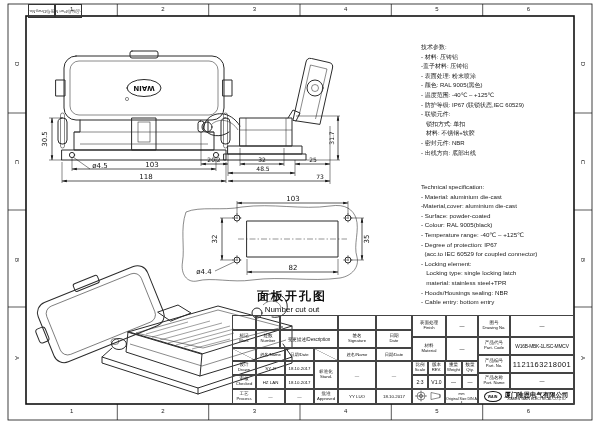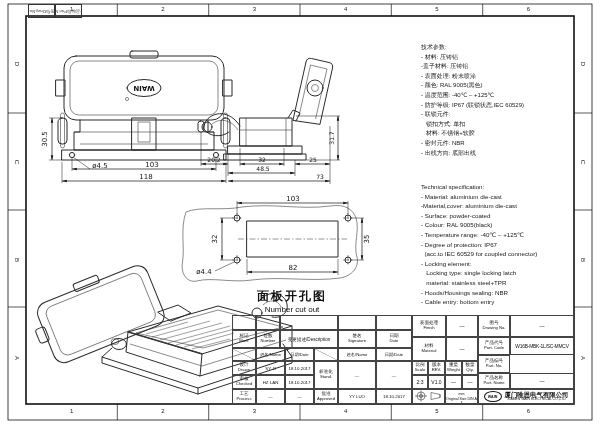--- a/index.html
+++ b/index.html
@@ -378,6 +378,7 @@
       <span class="cn">产品编号</span>
         <span class="en">Part. No.</span>
       </div>
+    <div class="c partno" style="left:278px;top:40px;width:64px;height:18px">1121163218001</div>
     <div class="c lab" style="left:246px;top:58px;width:32px;height:16px">
       <span class="cn">产品名称</span>
         <span class="en">Part. Name</span>

